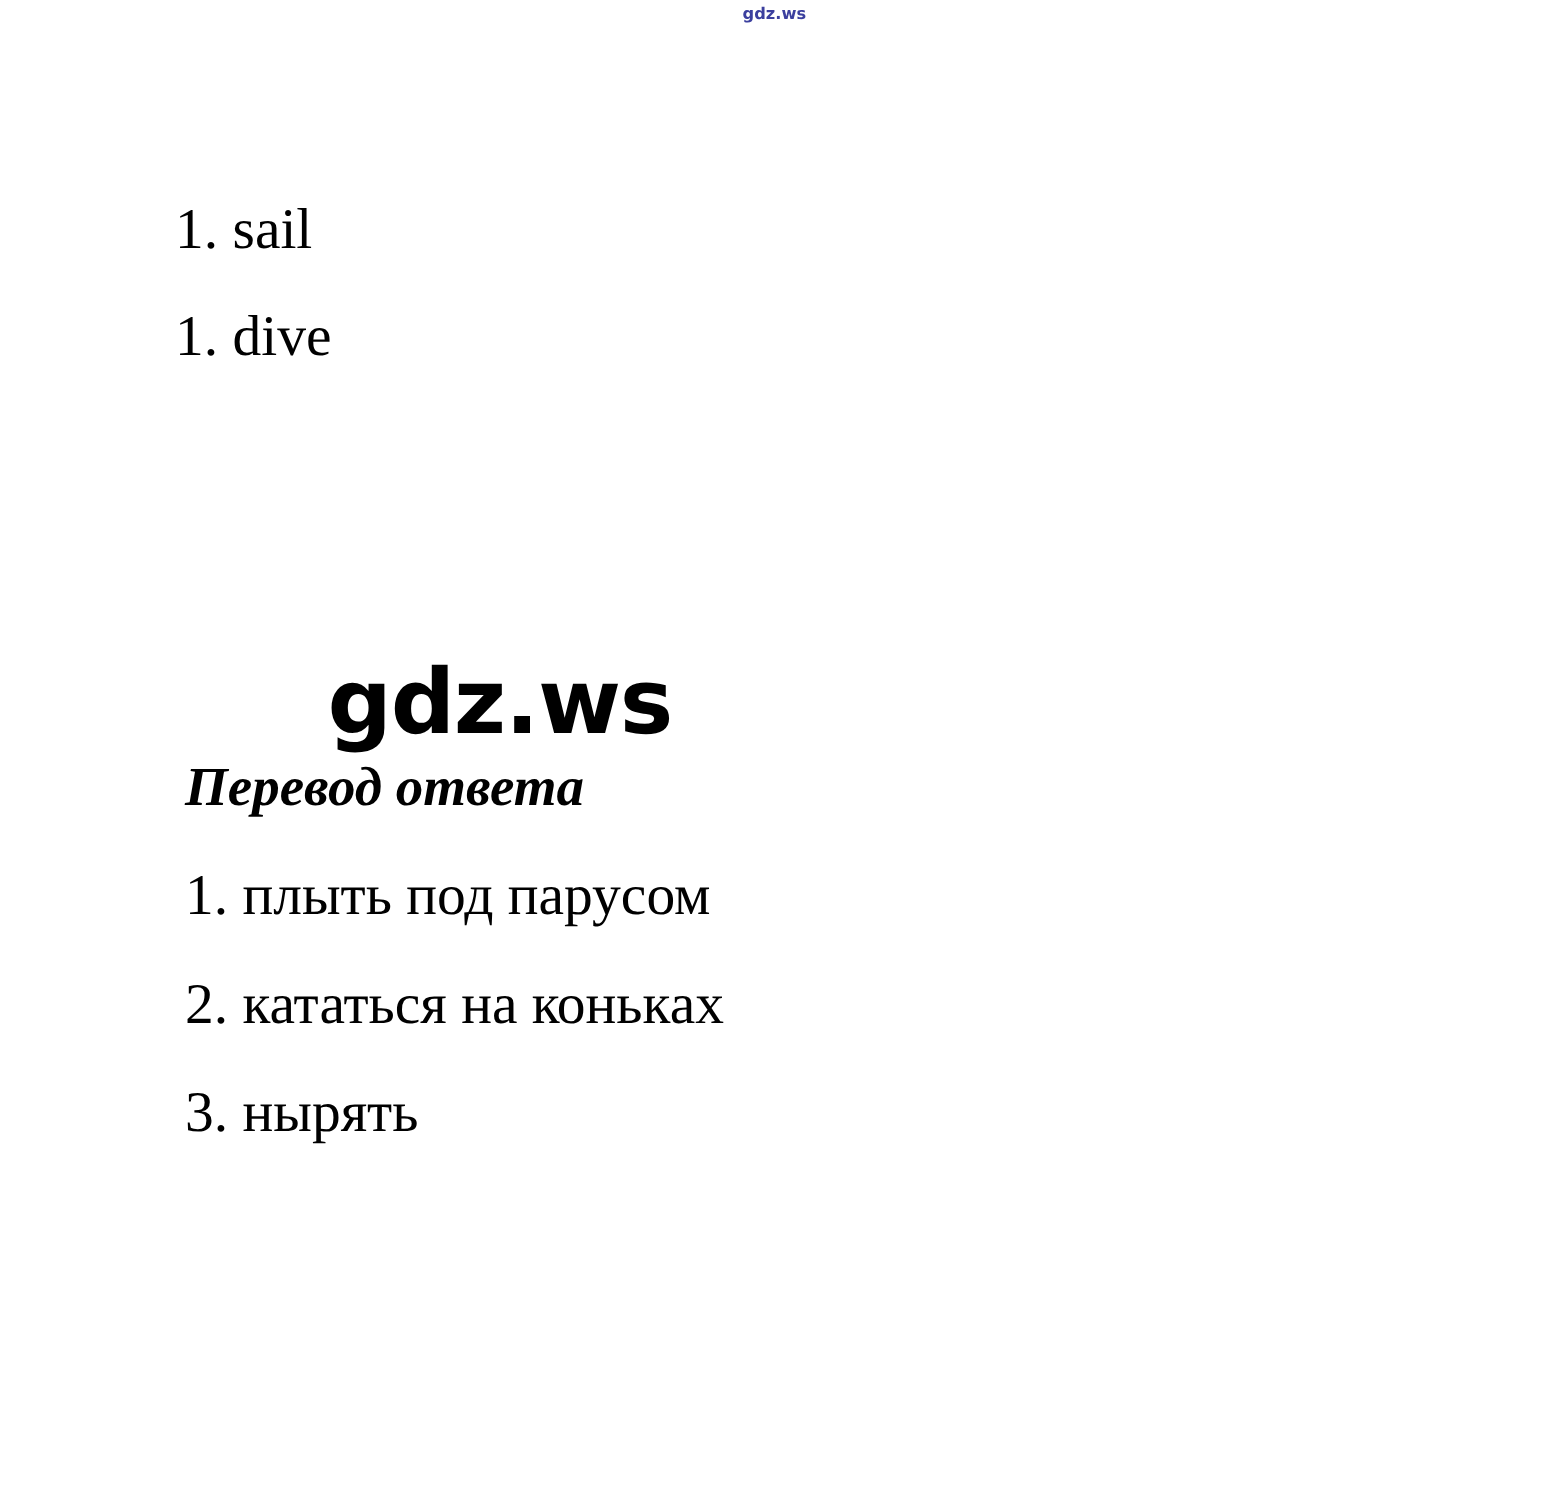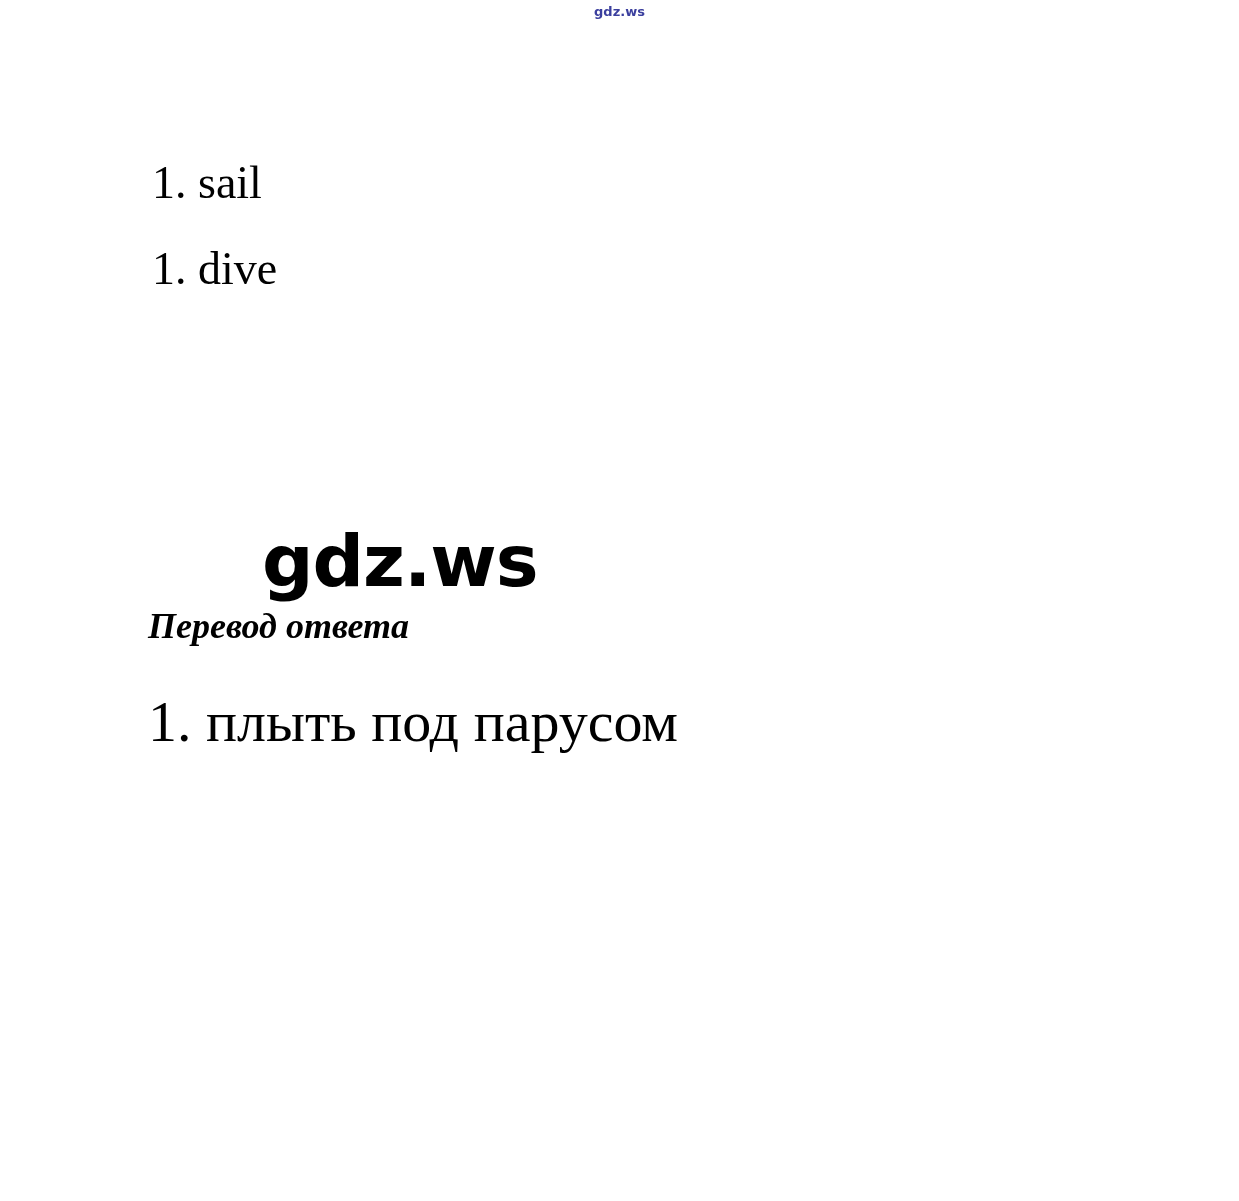--- a/index.html
+++ b/index.html
@@ -32,7 +32,7 @@
   .content {
     position: absolute;
     top: 160px;
-    left: 152px;
+    left: 140px;
     width: 1000px;
   }
 

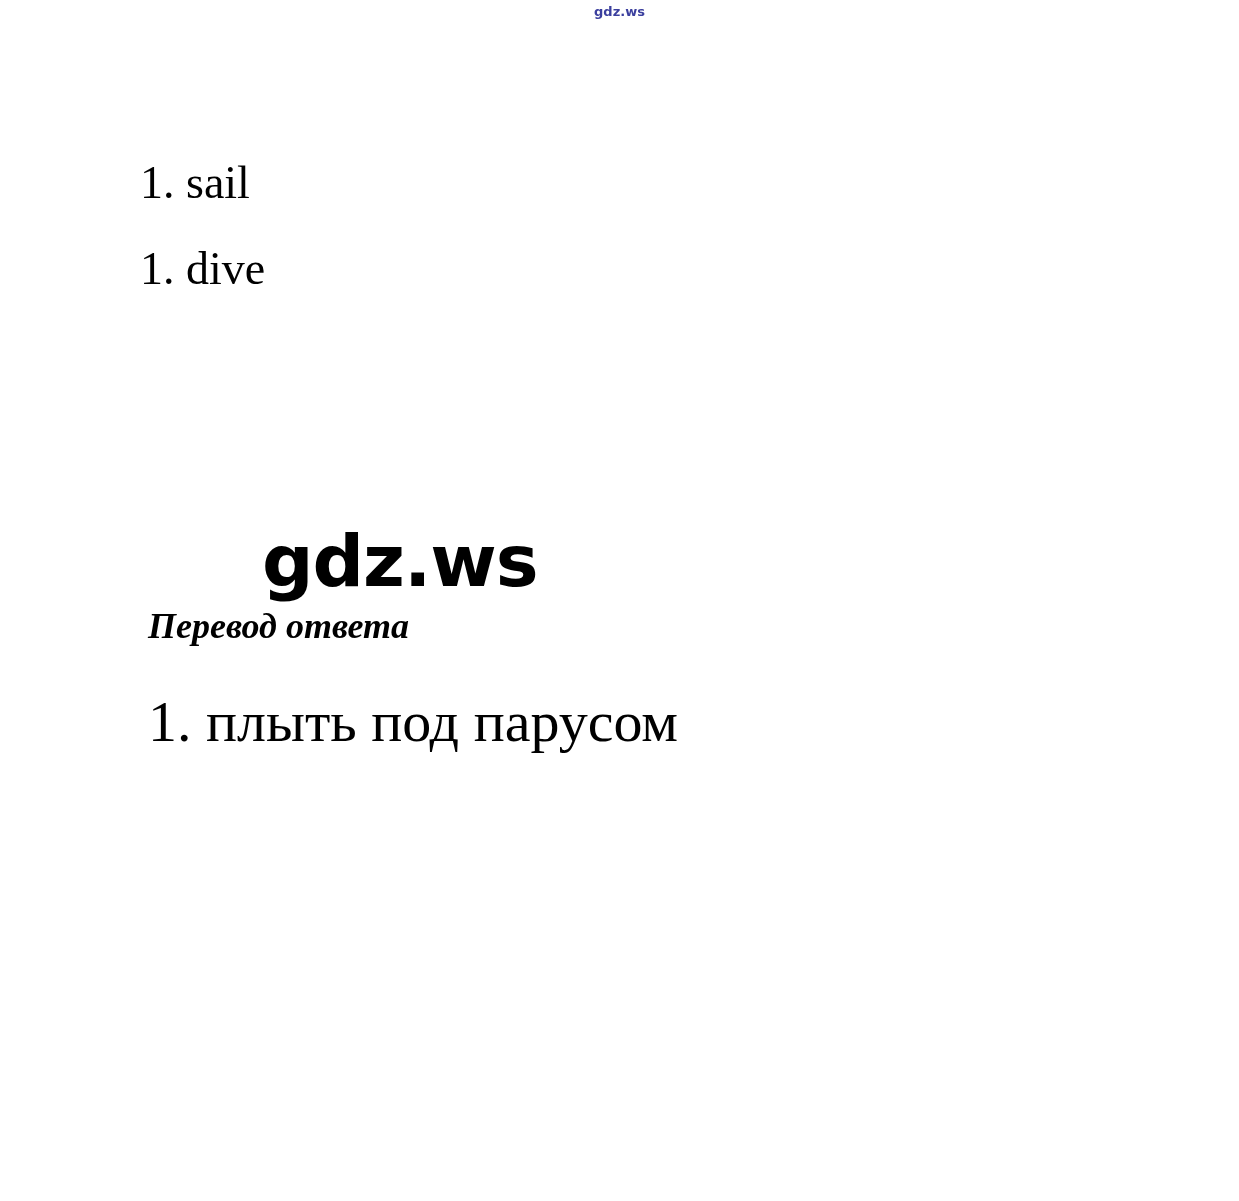--- a/index.html
+++ b/index.html
@@ -64,7 +64,7 @@
     position: absolute;
     top: 608px;
     left: 148px;
-    font-size: 36px;
+    font-size: 44px;
     font-weight: bold;
     font-style: italic;
     line-height: 1;

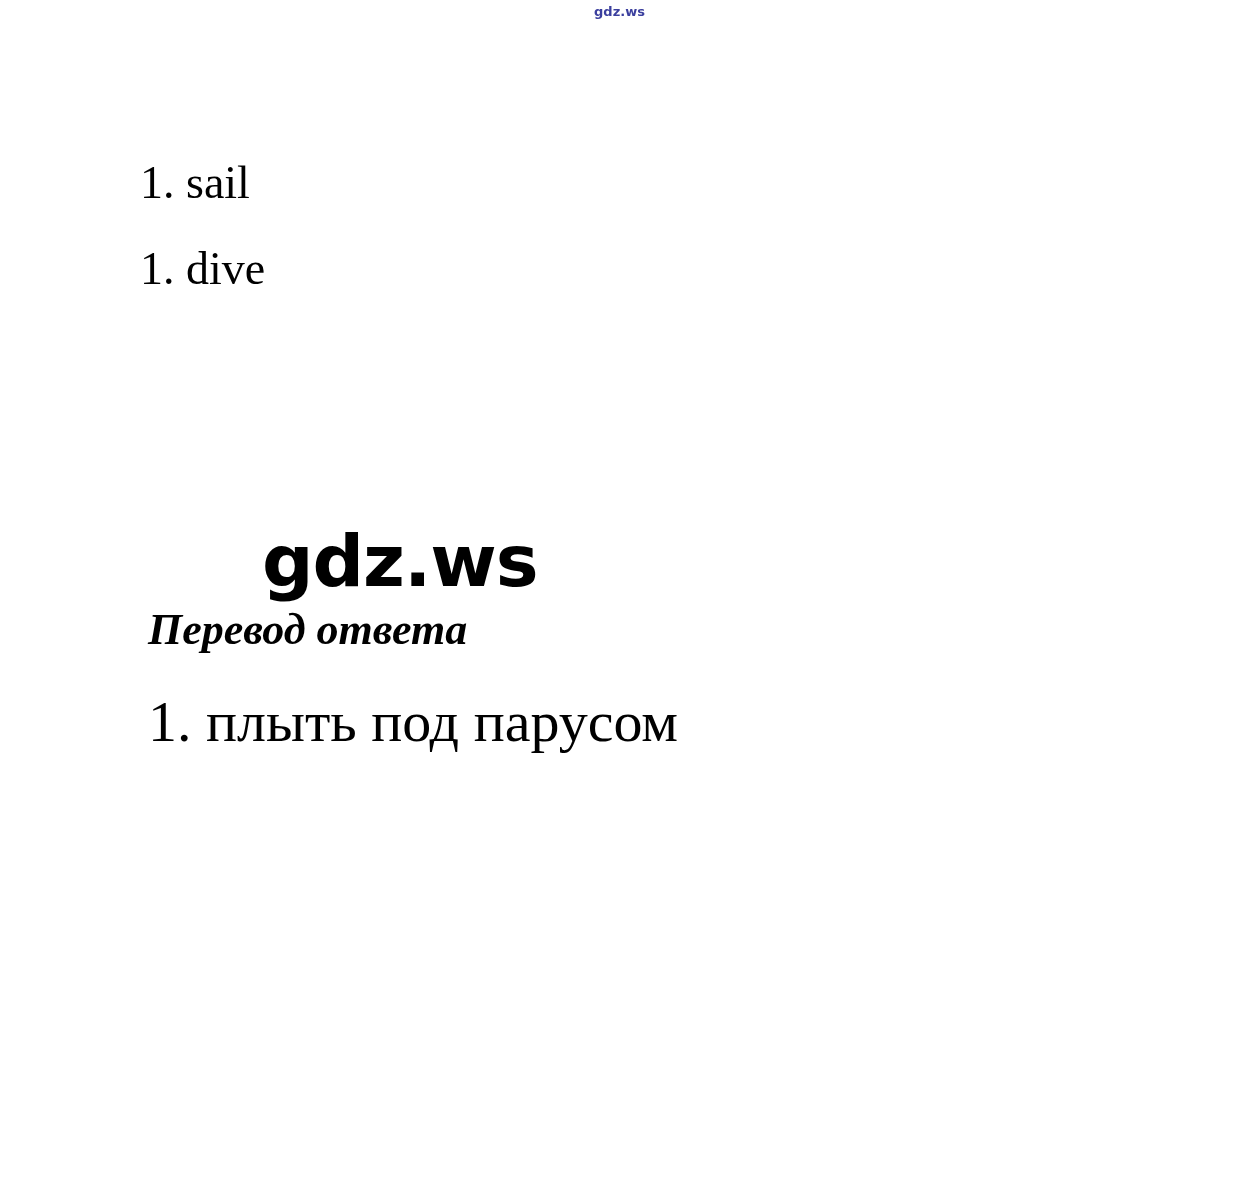--- a/index.html
+++ b/index.html
@@ -83,7 +83,7 @@
     padding: 0;
   }
   .translation li {
-    font-size: 58px;
+    font-size: 46px;
     line-height: 1.0;
     margin-bottom: 41px;
     white-space: nowrap;

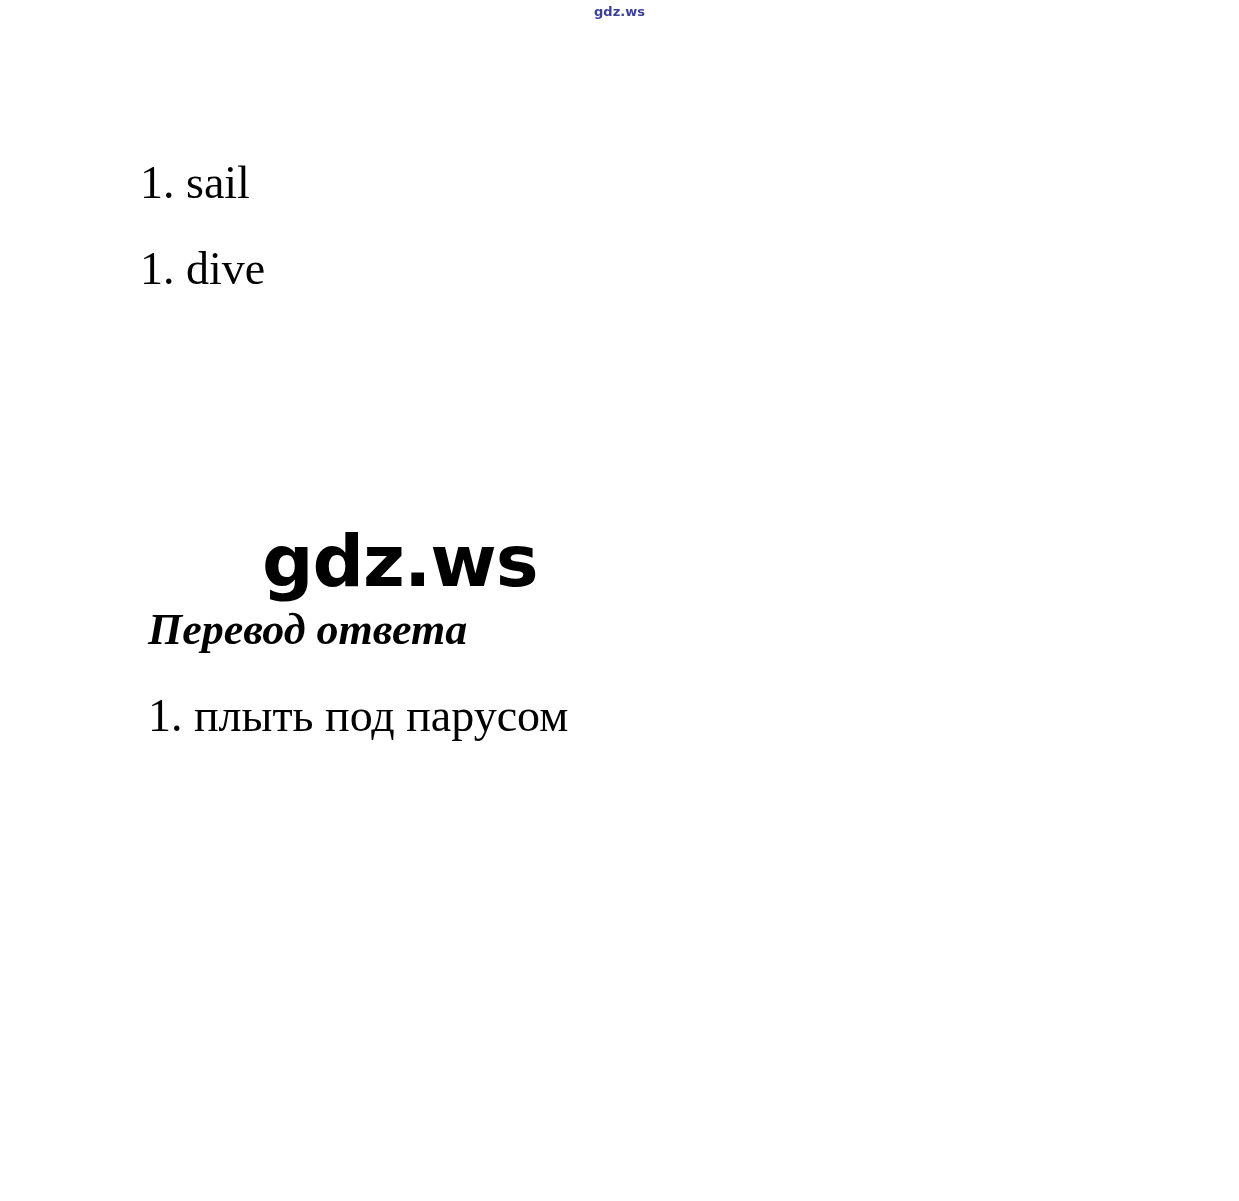--- a/index.html
+++ b/index.html
@@ -108,6 +108,7 @@
 <div class="translation">
   <ul>
     <li>1. плыть под парусом</li>
+    <li>2. кататься на коньках</li>
   </ul>
 </div>
 

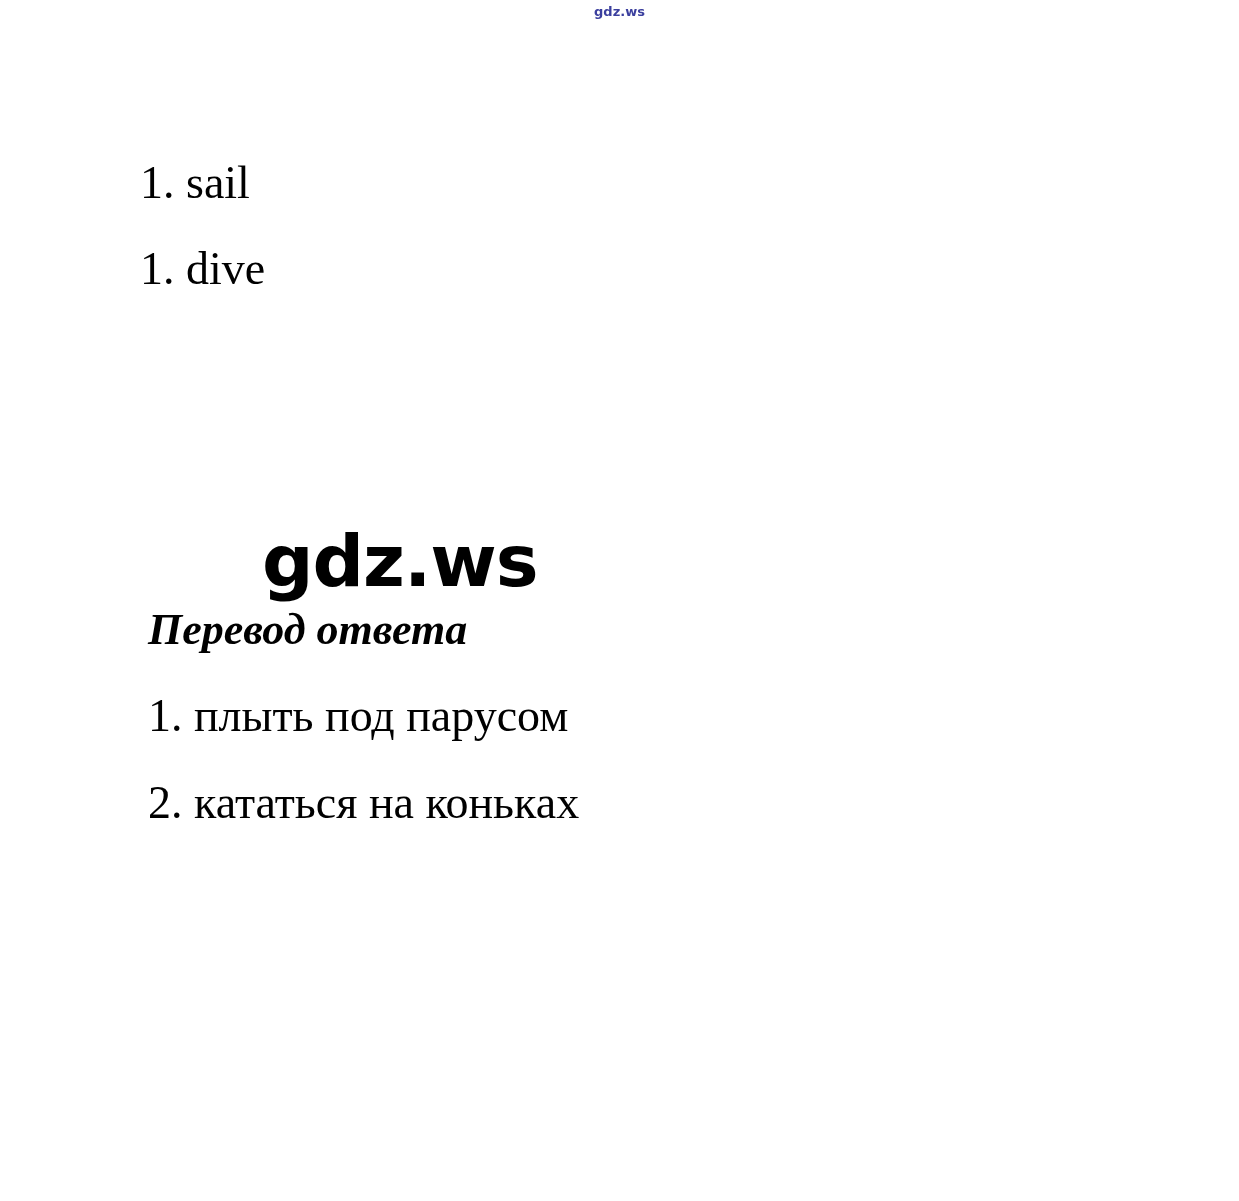--- a/index.html
+++ b/index.html
@@ -109,6 +109,7 @@
   <ul>
     <li>1. плыть под парусом</li>
     <li>2. кататься на коньках</li>
+    <li>3. нырять</li>
   </ul>
 </div>
 

